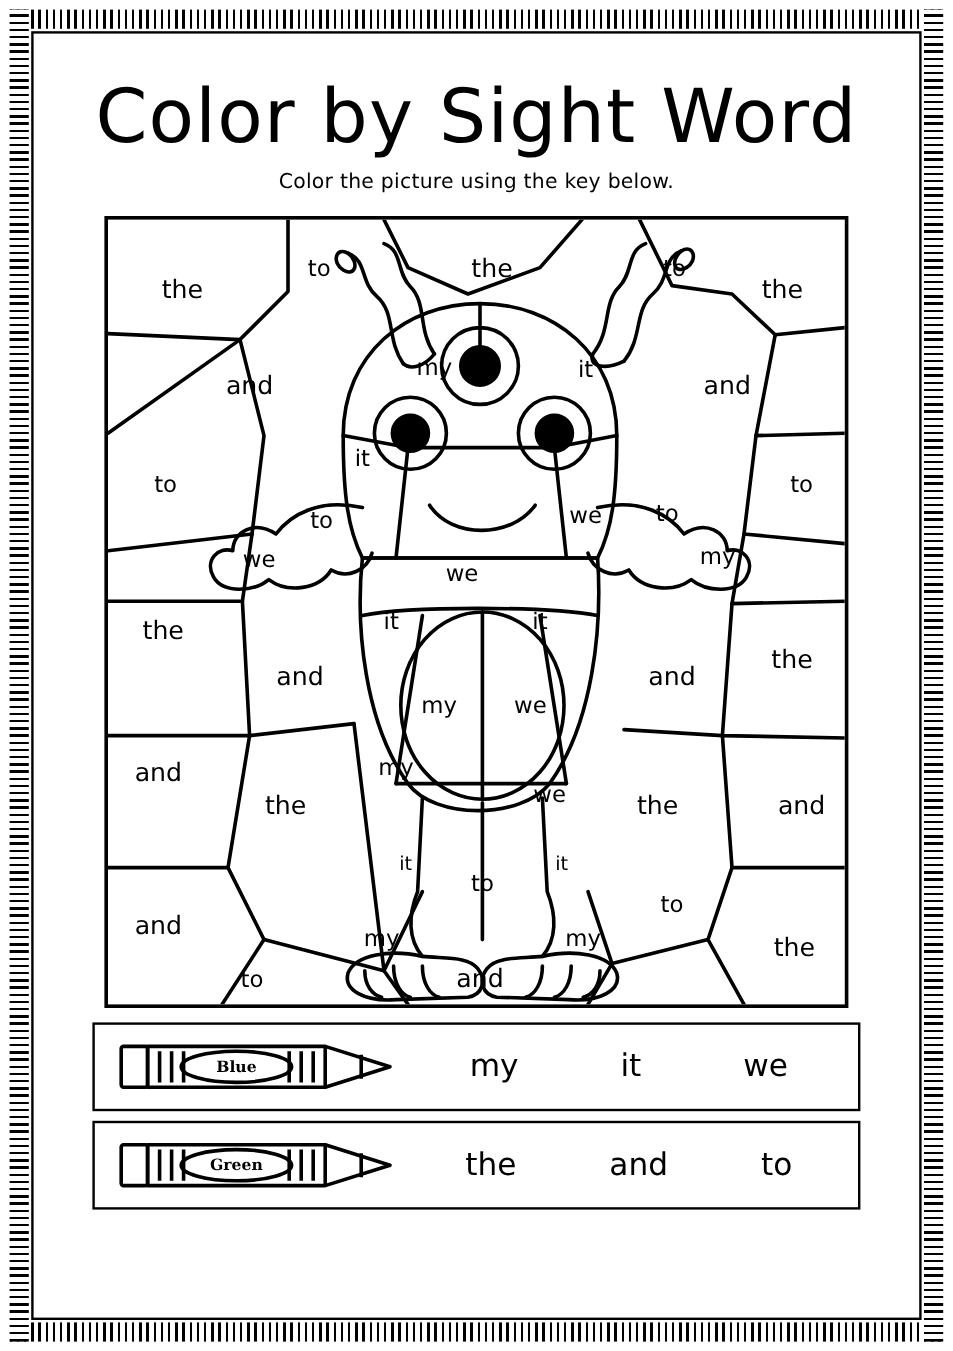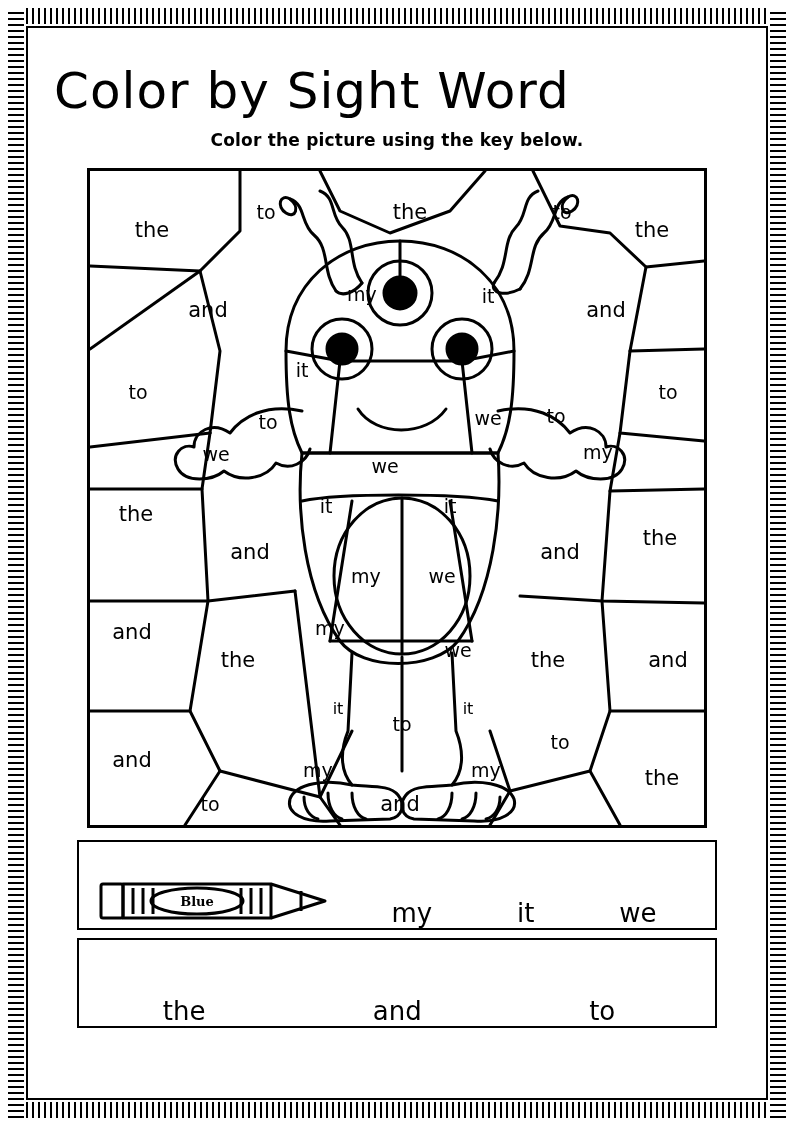--- a/index.html
+++ b/index.html
@@ -65,8 +65,9 @@
 
   
   .title {
-    font-family: "DejaVu Sans", sans-serif;
-    font-size: 50px;
+    text-align: center;
+    font-family: "DejaVu Sans", sans-serif;
+    font-size: 62px;
     font-weight: normal;
     letter-spacing: 1px;
     margin: 22px 0 0 0;

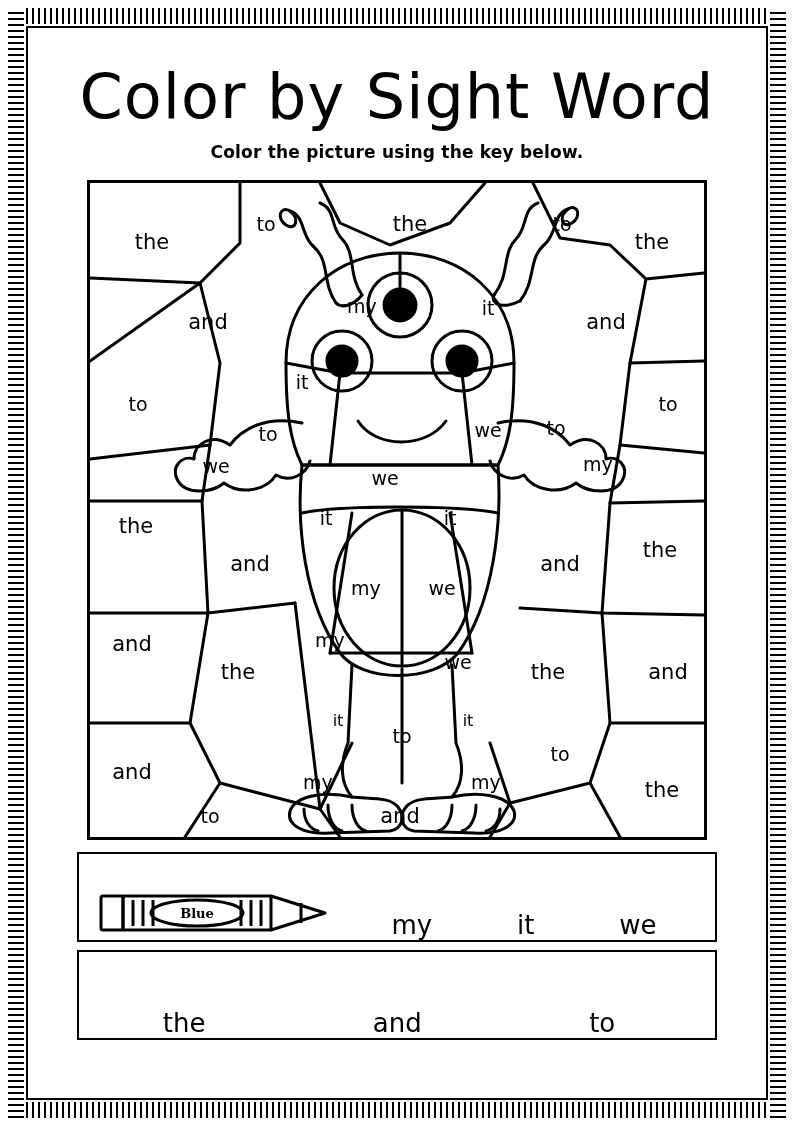--- a/index.html
+++ b/index.html
@@ -76,7 +76,7 @@
   .subtitle {
     text-align: center;
     font-size: 17px;
-    font-weight: bold;
+    font-weight: normal;
     margin: 14px 0 0 0;
     letter-spacing: .2px;
   }

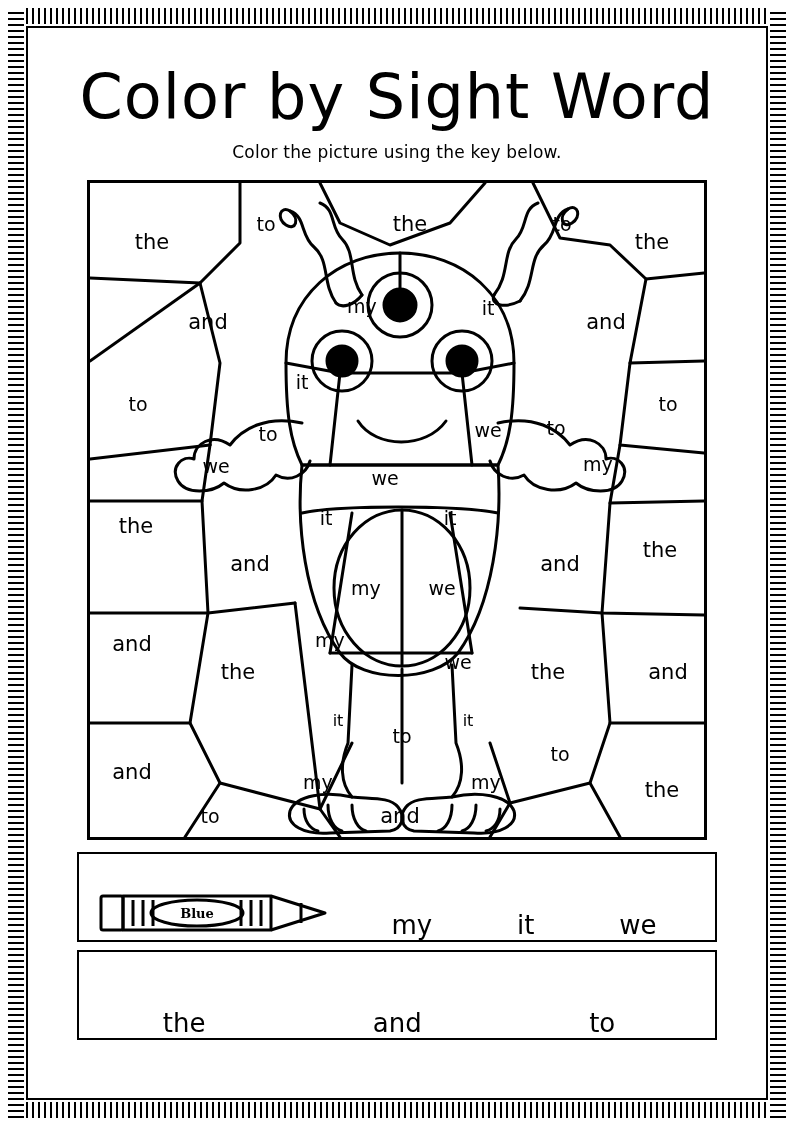--- a/index.html
+++ b/index.html
@@ -110,10 +110,10 @@
   }
   .key-row {
     border: 2px solid #000;
-    height: 90px;
+    height: 74px;
     box-sizing: border-box;
     display: flex;
-    align-items: flex-end;
+    align-items: center;
     margin-bottom: 8px;
     background: #fff;
   }

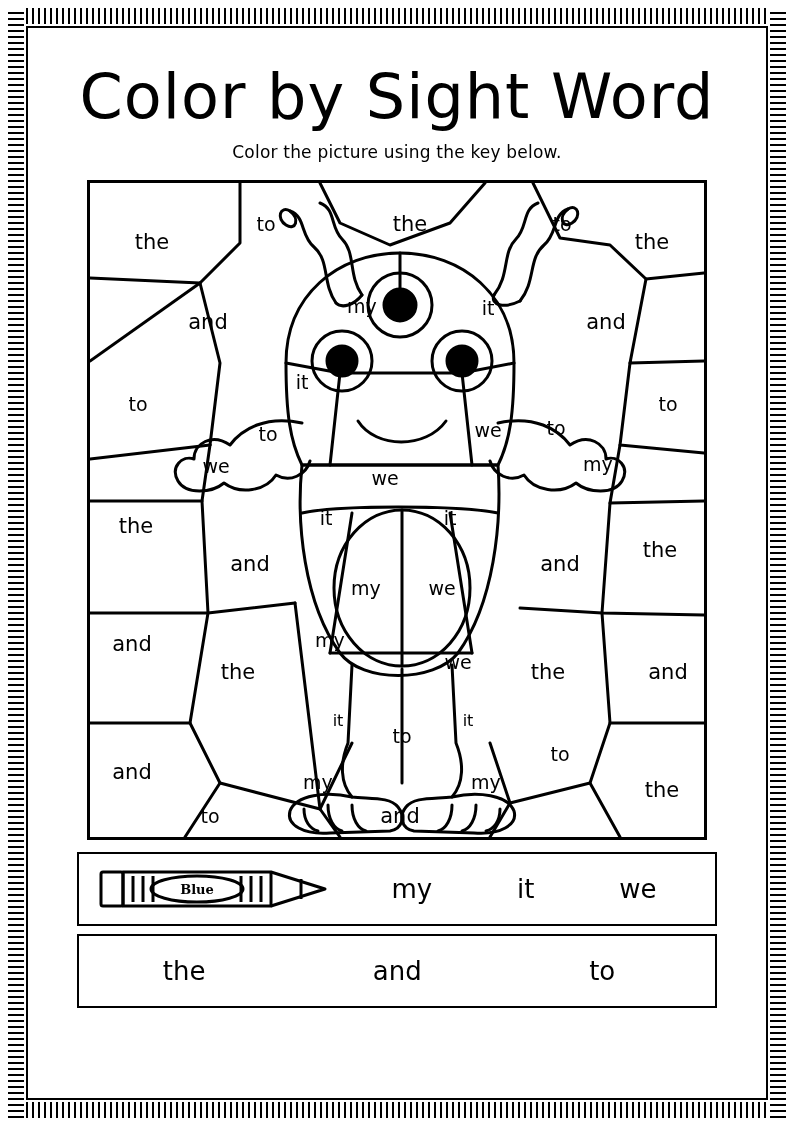--- a/index.html
+++ b/index.html
@@ -328,6 +328,20 @@
       </div>
 
       <div class="key-row">
+        <div class="crayon-cell">
+          <svg width="250" height="54" viewBox="0 0 250 54">
+            <g fill="none" stroke="#000" stroke-width="3" stroke-linejoin="round">
+              <rect x="12" y="10" width="22" height="34" rx="2"></rect>
+              <path d="M34,10 L182,10 L182,44 L34,44 Z"></path>
+              <path d="M182,10 L236,27 L182,44"></path>
+              <path d="M212,17 L212,37"></path>
+              <ellipse cx="108" cy="27" rx="46" ry="13"></ellipse>
+              <path d="M44,14 L44,40 M54,14 L54,40 M64,14 L64,40
+                       M152,14 L152,40 M162,14 L162,40 M172,14 L172,40"></path>
+            </g>
+            <text class="crayon-label" x="108" y="28">Green</text>
+          </svg>
+        </div>
         <div class="words-cell">
           <span class="key-word">the</span>
           <span class="key-word">and</span>

